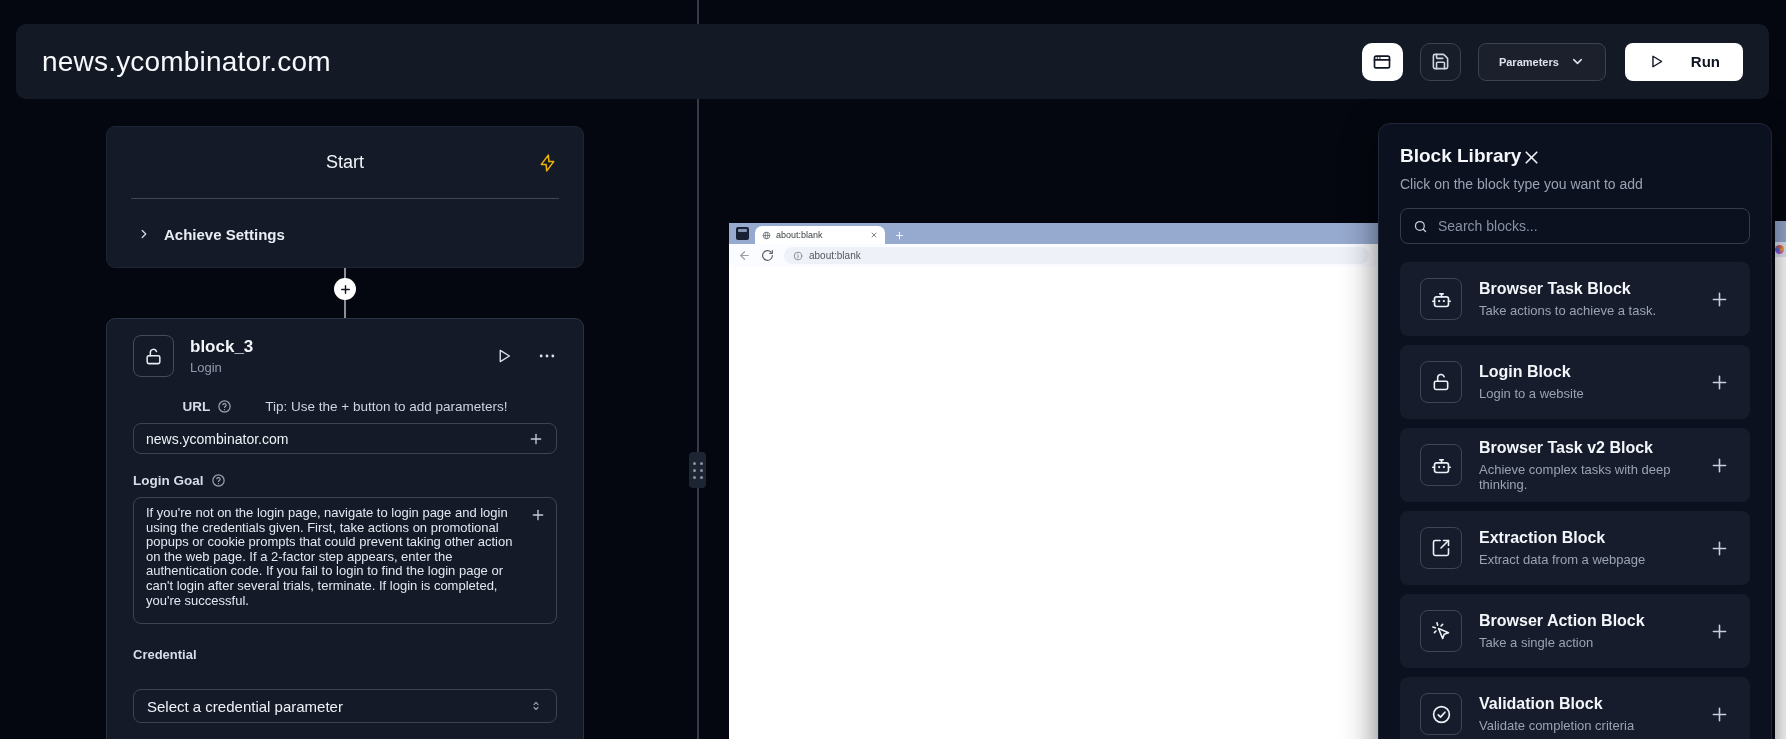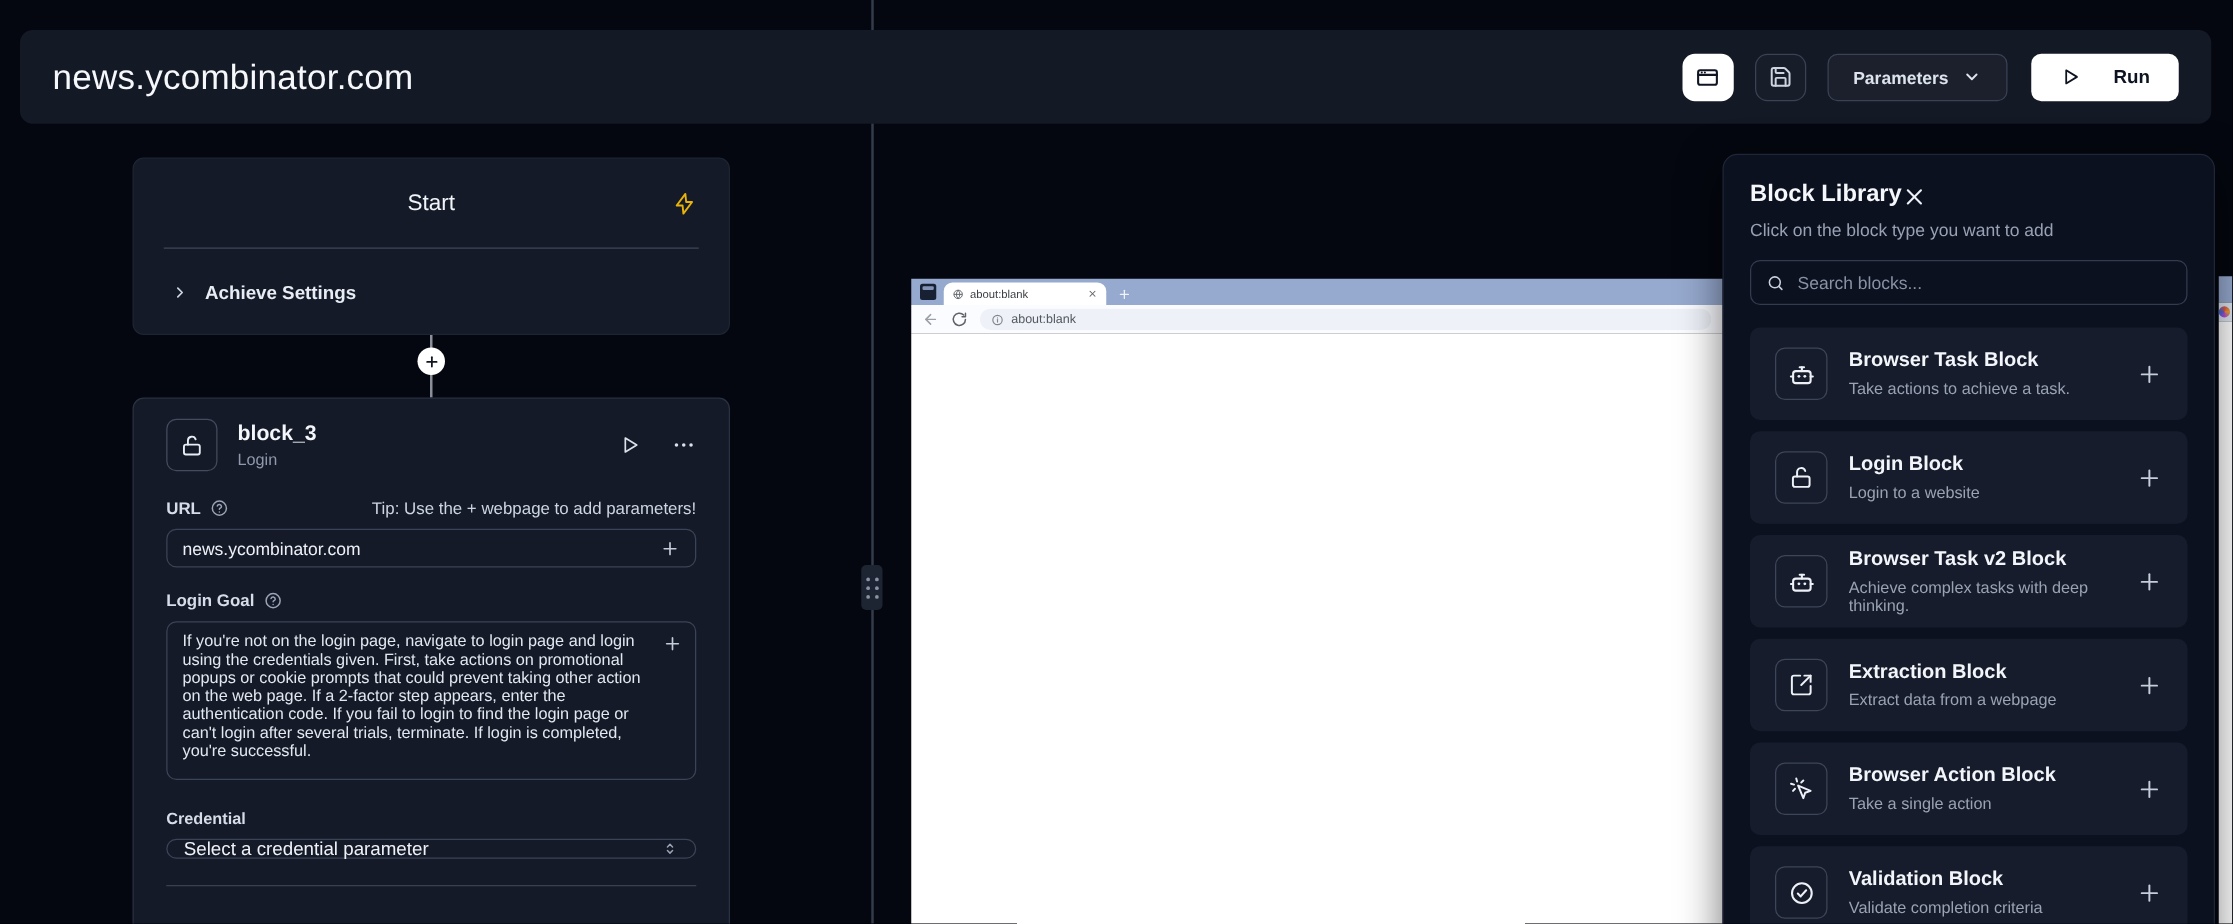--- a/index.html
+++ b/index.html
@@ -22,7 +22,7 @@
   .icon-btn { width:41px; height:38px; border-radius:10px; display:flex; align-items:center; justify-content:center; cursor:pointer; }
   .icon-btn.white { background:#ffffff; color:#10榜1523; color:#101523; }
   .icon-btn.ghost { background:rgba(255,255,255,.02); border:1px solid #3a4254; color:#cdd5e1; }
-  .btn-params { height:38px; padding:0 20px; border:1px solid #3a4254; border-radius:8px; background:rgba(255,255,255,.03); color:#dde3ec; font-size:14px; font-weight:600; display:flex; align-items:center; gap:11px; cursor:pointer; }
+  .btn-params { height:38px; padding:0 20px; border:1px solid #3a4254; border-radius:8px; background:rgba(255,255,255,.03); color:#dde3ec; font-size:11px; font-weight:600; display:flex; align-items:center; gap:11px; cursor:pointer; }
   .btn-run { height:38px; padding:0 23px; margin-left:2px; background:#ffffff; border-radius:8px; color:#0d1320; font-size:15px; font-weight:700; display:flex; align-items:center; gap:26px; cursor:pointer; }
 
   

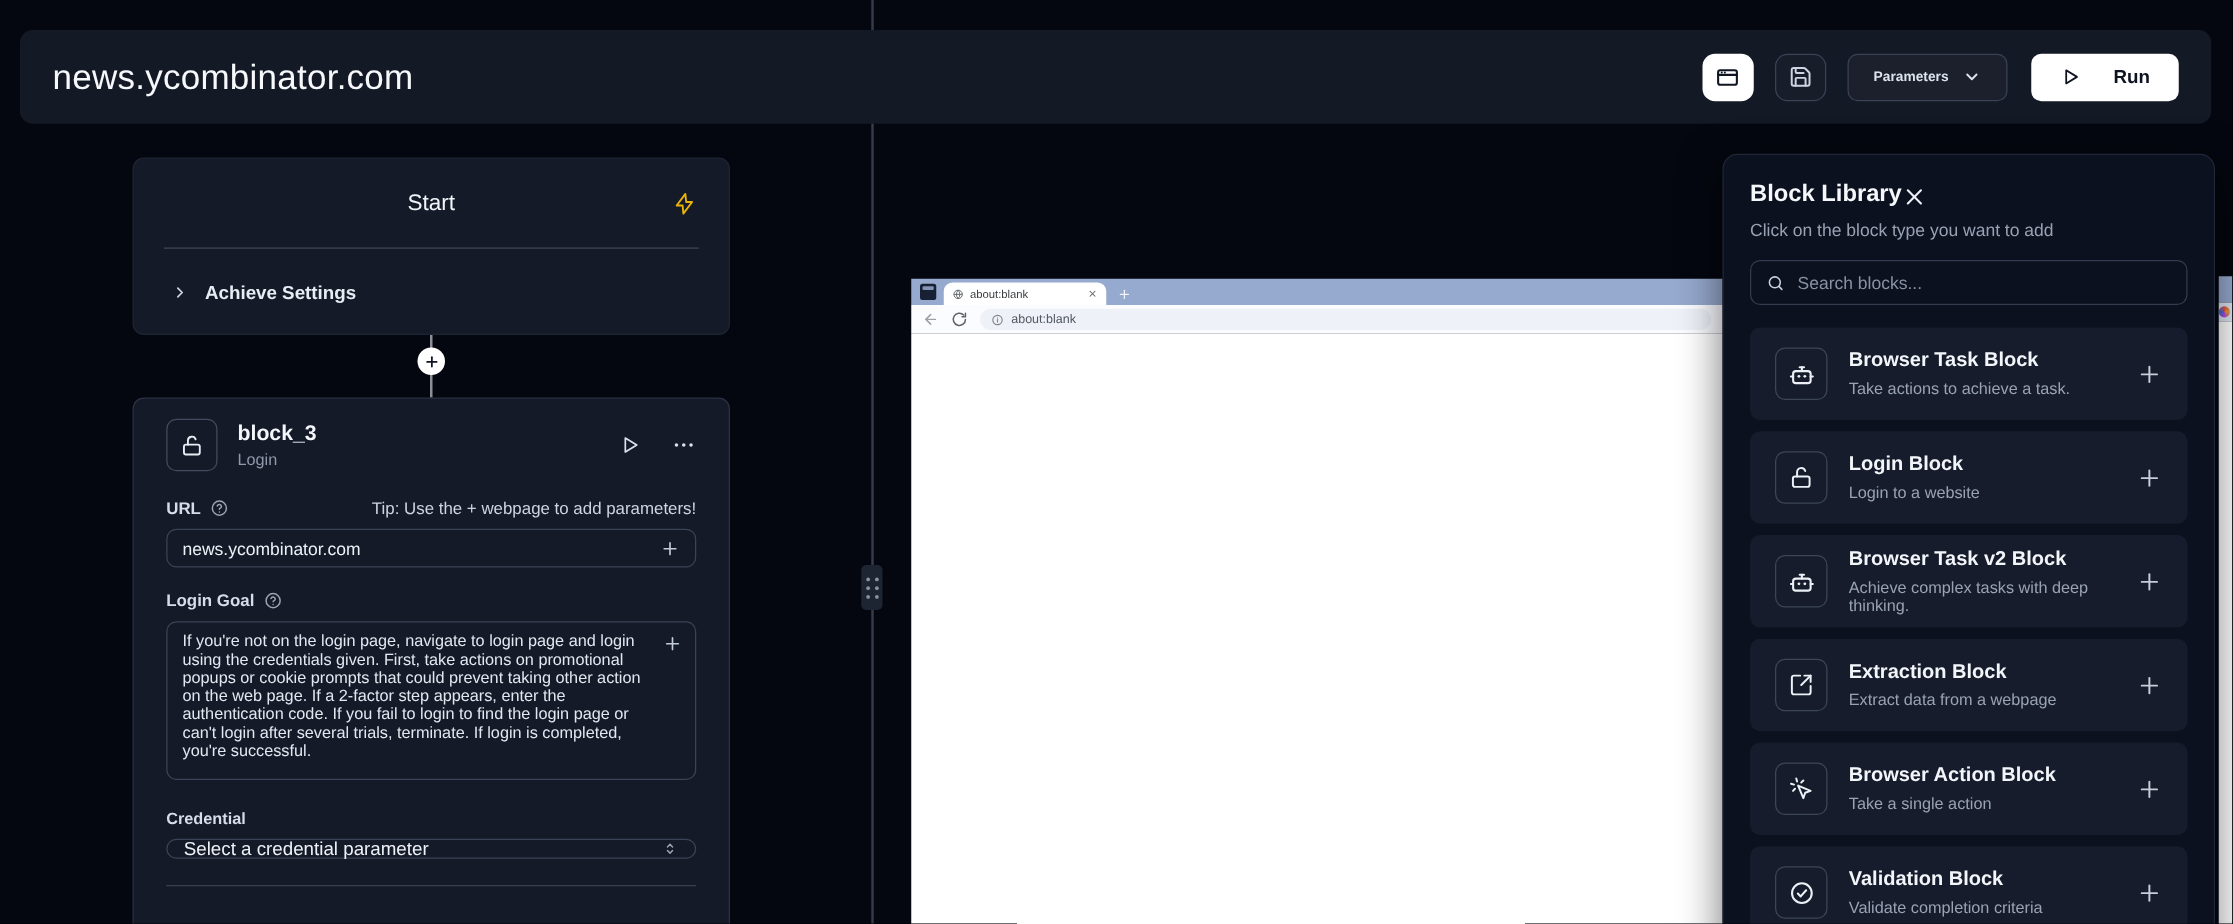--- a/index.html
+++ b/index.html
@@ -48,7 +48,7 @@
   .lc-actions > * { cursor:pointer; display:flex; }
   .row-label { display:flex; align-items:center; gap:7px; font-size:13.5px; font-weight:600; color:#d6dde8; }
   .row-label .help { color:#9aa4b4; display:flex; }
-  .url-row { margin-top:22px; display:flex; align-items:center; justify-content:space-between;gap:33px; }
+  .url-row { margin-top:22px; display:flex; align-items:center; justify-content:center;gap:33px; }
   .url-tip { font-size:13.5px; color:#ccd5e1; font-weight:400; }
   .text-input { margin-top:9px; height:31px; border:1px solid #3b4356; border-radius:8px; display:flex; align-items:center; padding:0 12px; }
   .text-input input { flex:1; background:transparent; border:none; outline:none; color:#eef2f7; font-size:14px; font-family:"Liberation Sans",sans-serif; }

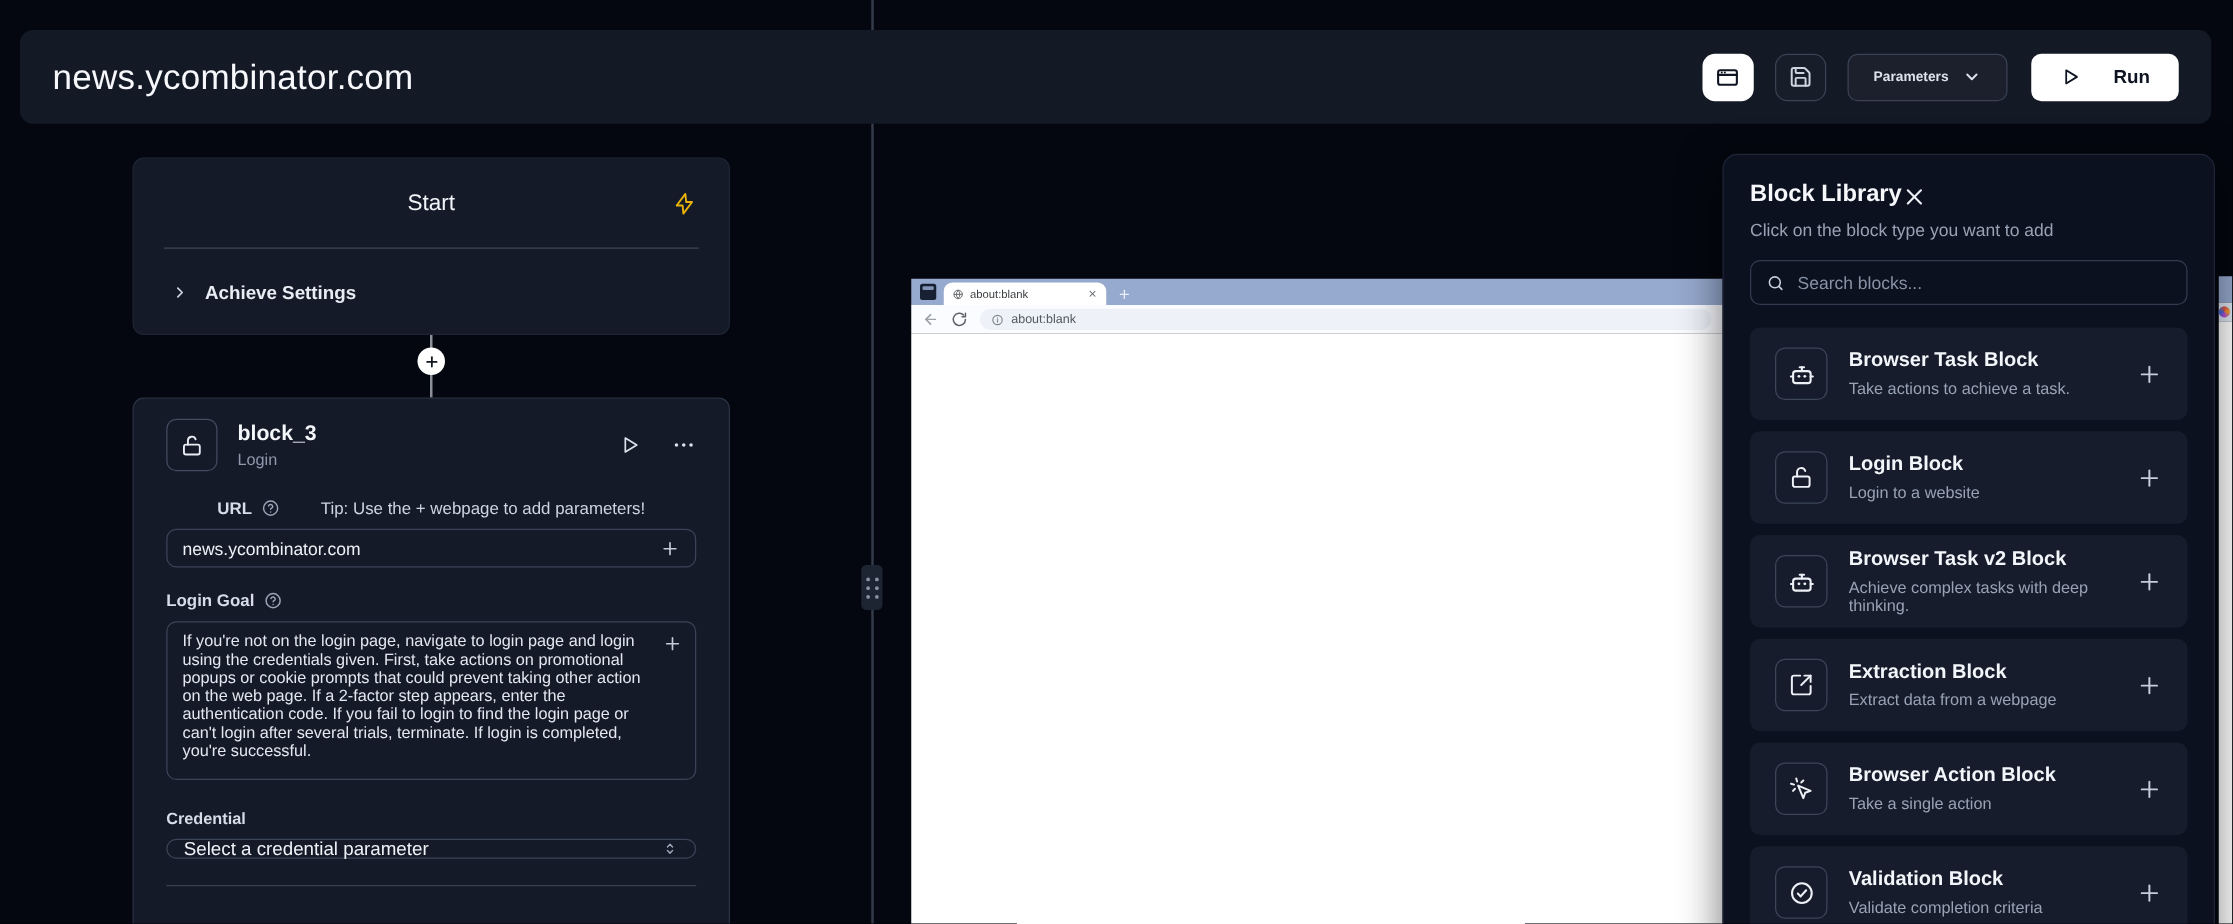--- a/index.html
+++ b/index.html
@@ -235,7 +235,7 @@
             </svg>
         </span>
       </span>
-      <span class="url-tip">Tip: Use the + webpage to add parameters!</span>
+      <span class="url-tip">Tip: Use the + button to add parameters!</span>
     </div>
     <div class="text-input">
       <input value="news.ycombinator.com" style="">

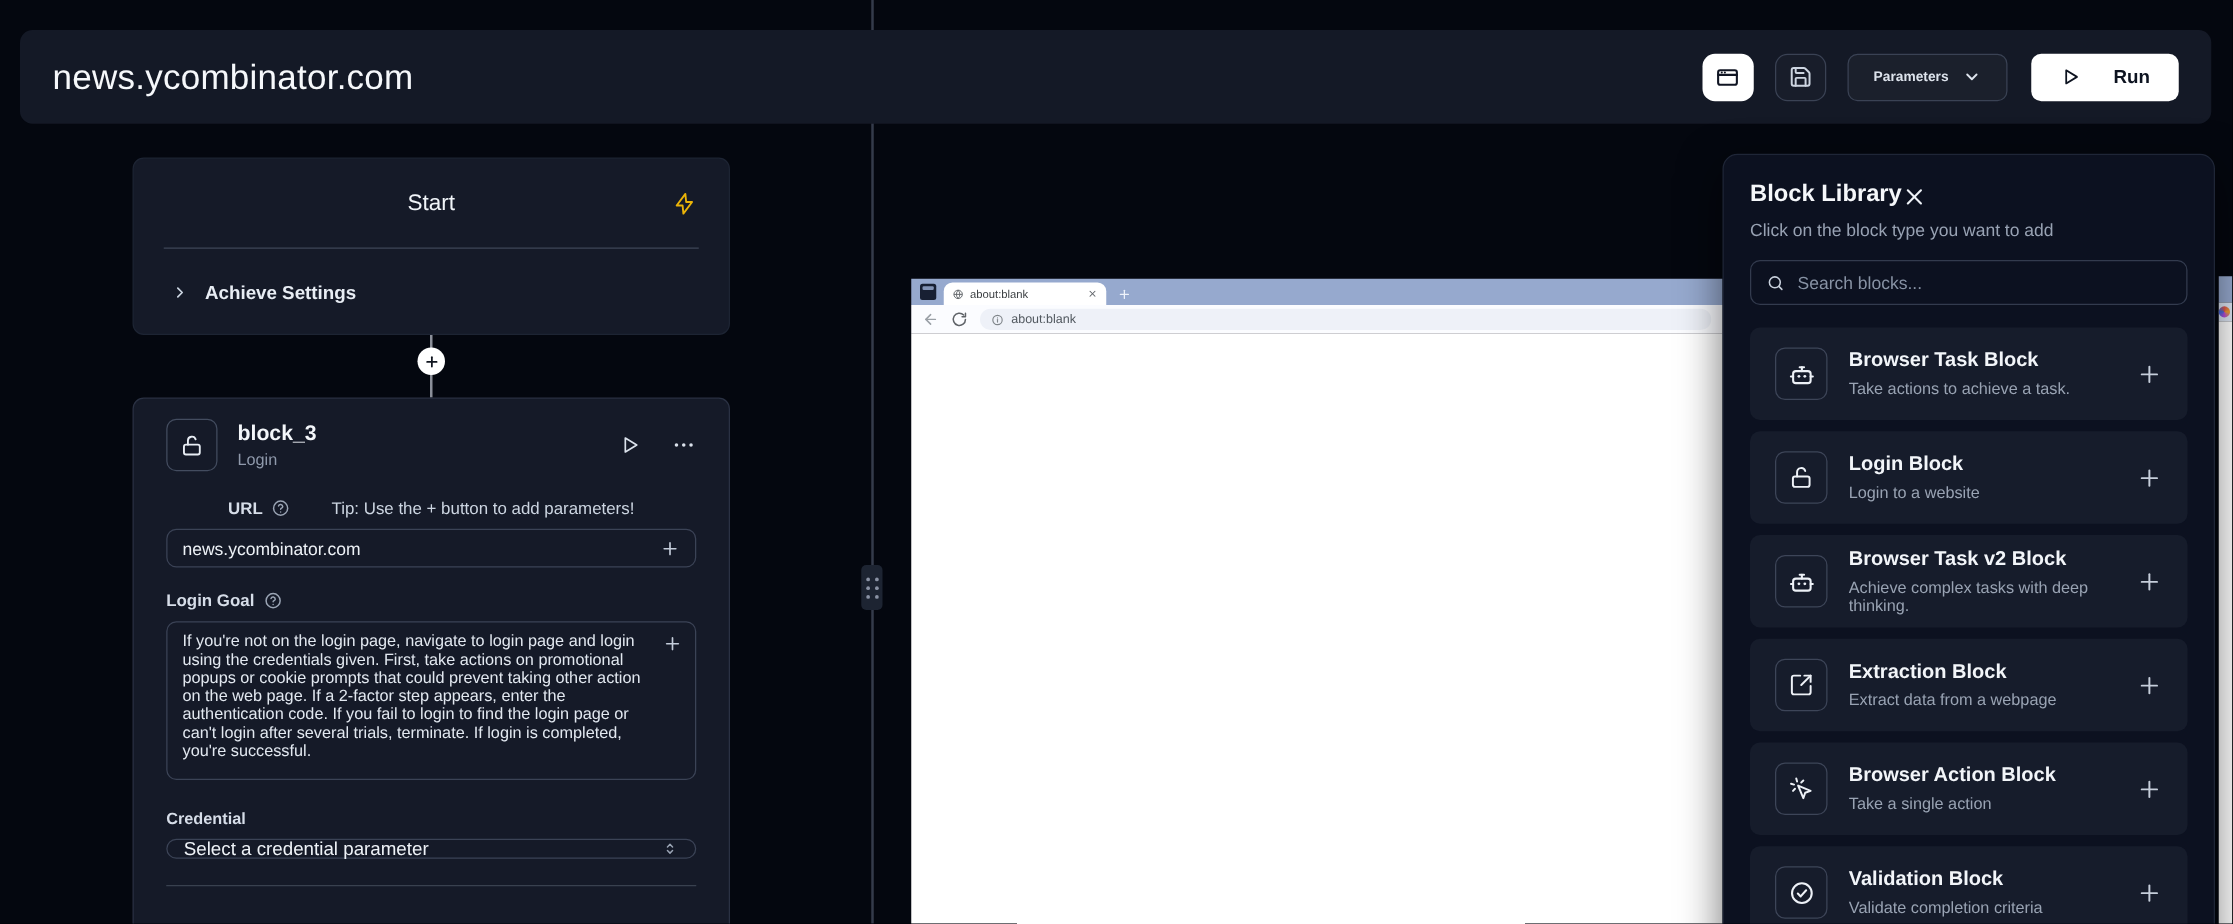--- a/index.html
+++ b/index.html
@@ -58,7 +58,7 @@
   .goal-box textarea { width:100%; height:100%; background:transparent; border:none; outline:none; resize:none; padding:8px 30px 8px 12px; color:#e2e8f0; font-size:13px; line-height:14.6px; font-family:"Liberation Sans",sans-serif; }
   .goal-plus { position:absolute; top:9px; right:10px; }
   .cred-label { margin-top:23px; font-size:13px; font-weight:600; color:#d6dde8; }
-  .select { margin-top:9px; height:16px; border:1px solid #3b4356; border-radius:8px; display:flex; align-items:center; padding:0 13px; cursor:pointer; }
+  .select { margin-top:27px; height:34px; border:1px solid #3b4356; border-radius:8px; display:flex; align-items:center; padding:0 13px; cursor:pointer; }
   .select .sel-text { font-size:15px; color:#eef2f7; }
   .select .sel-chev { margin-left:auto; color:#9aa4b4; display:flex; }
   .lc-bottom-divider { margin-top:21px; border-top:1px solid #39414f; }

